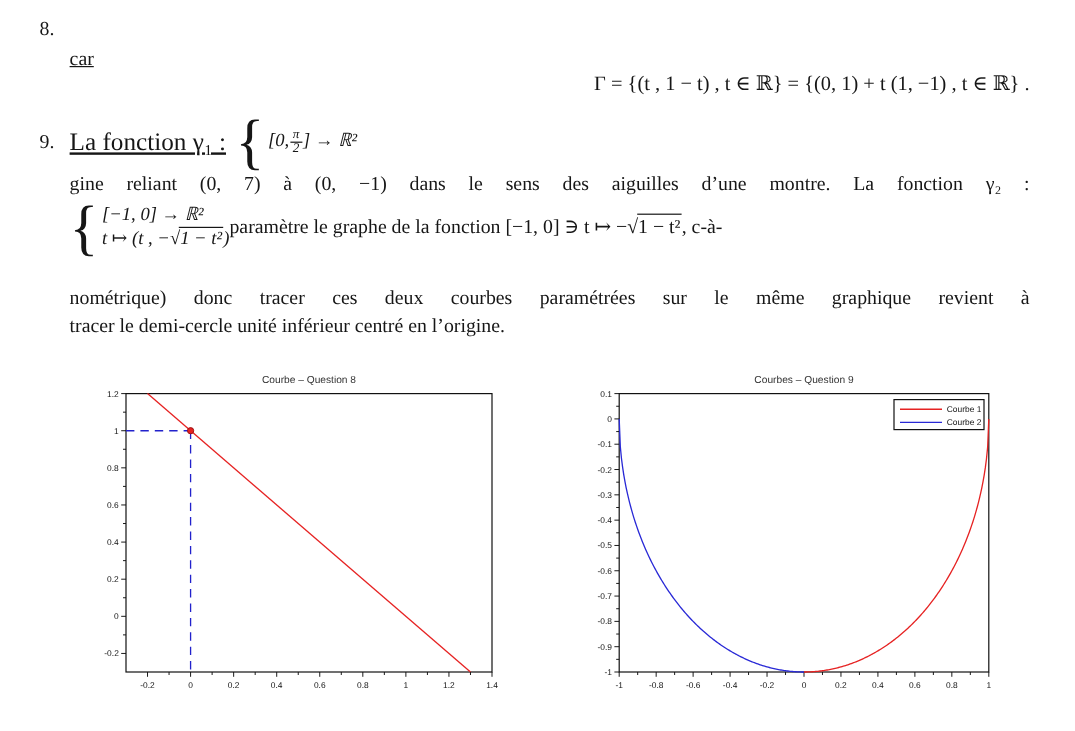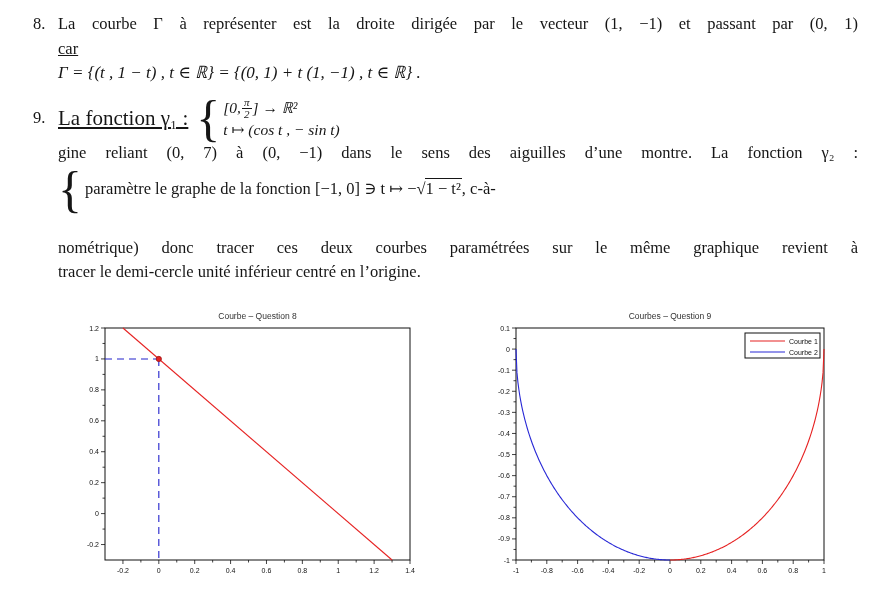--- a/index.html
+++ b/index.html
@@ -30,7 +30,6 @@
 <div class="page">
 
   <div class="itemnum" style="left:33px;top:14px;">8.</div>
-  <div class="tline wide jus" style="left:58px;top:14px;width:800px;">La courbe Γ à représenter est la droite dirigée par le vecteur (1, −1) et passant par (0, 1)</div>
   <div class="tline" style="left:58px;top:39px;text-decoration:underline;">car</div>
   <div class="eq" style="left:58px;top:60px;width:800px;">Γ = {(t , 1 − t) , t ∈ ℝ}  =  {(0, 1) + t (1, −1) , t ∈ ℝ} .</div>
 

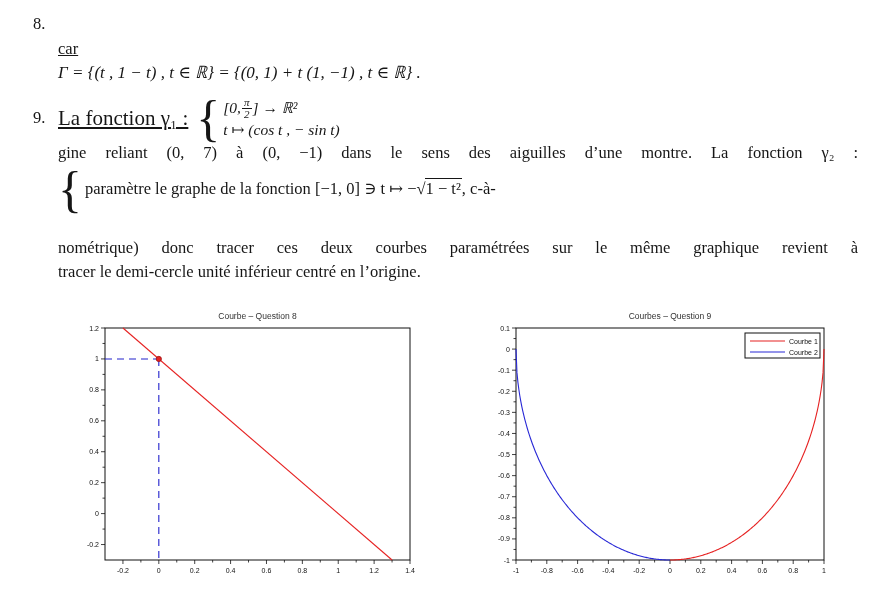--- a/index.html
+++ b/index.html
@@ -9,7 +9,7 @@
   .wide{white-space:normal;}
   .jus{text-align:justify;text-align-last:justify;}
   .itemnum{position:absolute;font-size:16.5px;}
-  .eq{position:absolute;font-size:17px;font-style:italic;text-align:left;}
+  .eq{position:absolute;font-size:17px;text-align:right;}
   .sysrow{position:absolute;display:flex;align-items:center;}
   .sysblock{display:inline-flex;align-items:center;}
   .brace{font-size:50px;font-weight:400;line-height:40px;transform:scaleY(1.02);margin-right:3px;}

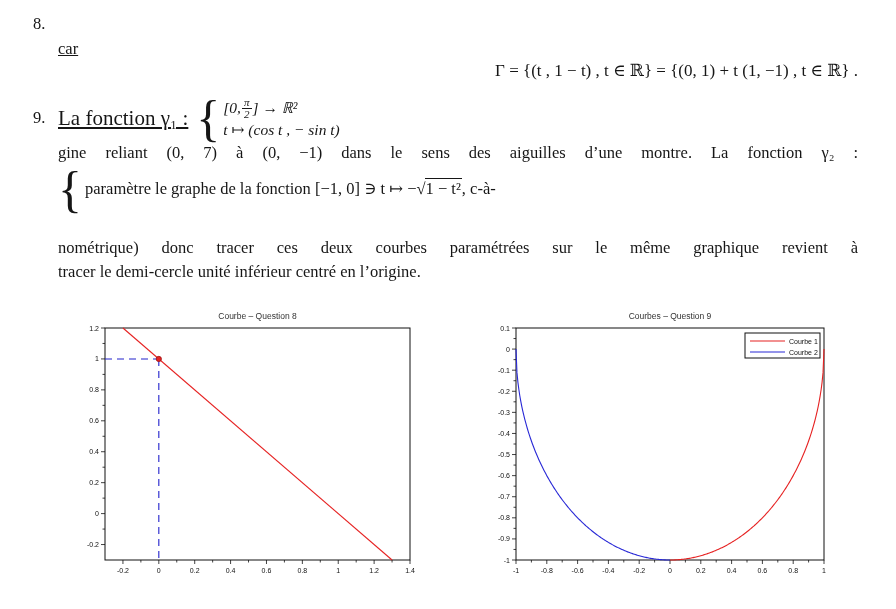--- a/index.html
+++ b/index.html
@@ -47,7 +47,6 @@
           </span>
           <span>] → ℝ²</span>
         </span>
-        <span class="srow">t ↦ (cos t , − sin t)</span>
       </span>
     </span>
   </div>

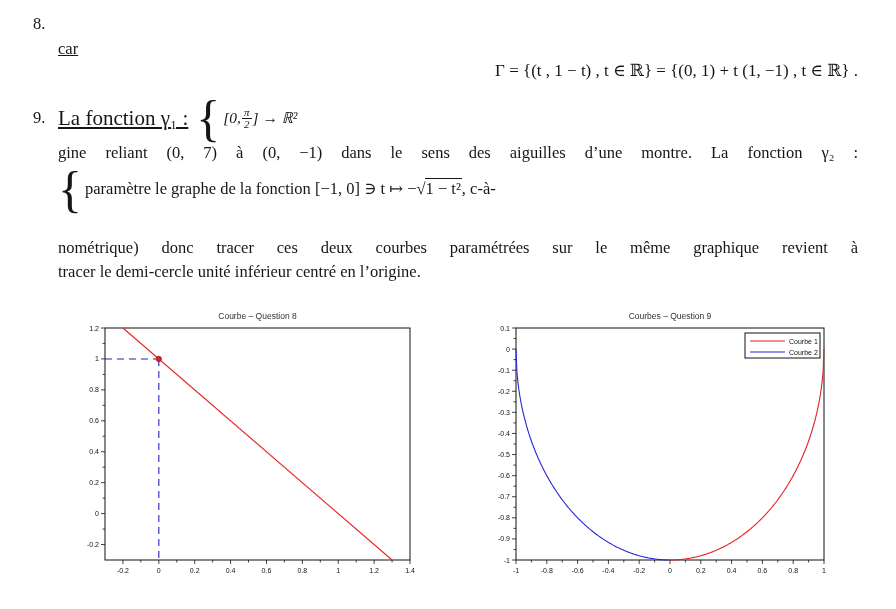--- a/index.html
+++ b/index.html
@@ -56,6 +56,14 @@
   <div class="sysrow" style="left:58px;top:165px;width:800px;height:48px;">
     <span class="sysblock" style="flex:none;">
       <span class="brace">{</span>
+      <span class="sysrows">
+        <span class="srow">[−1, 0] → ℝ²</span>
+        <span class="srow">
+          <span>t ↦ (t , −</span>
+          <span class="sqrt"><span>√</span><span class="radicand">1 − t²</span></span>
+          <span>)</span>
+        </span>
+      </span>
     </span>
     <span style="font-size:16.5px;flex:none;white-space:nowrap;">
       <span>paramètre le graphe de la fonction [−1, 0] ∋ t ↦ −</span><span class="sqrt"><span>√</span><span class="radicand">1 − t²</span></span><span>, c-à-</span>

